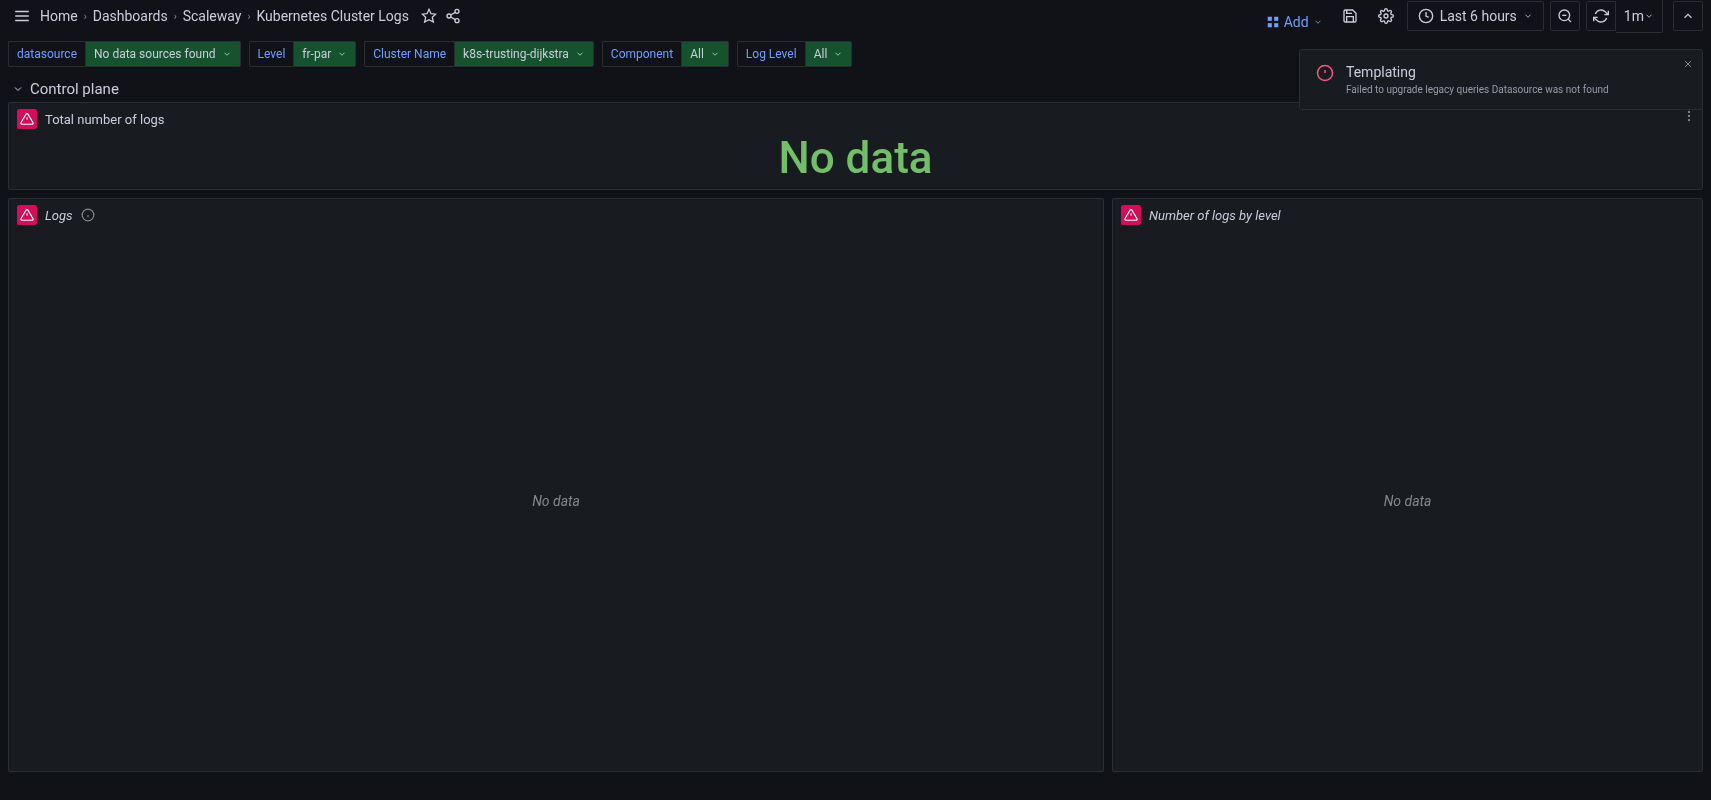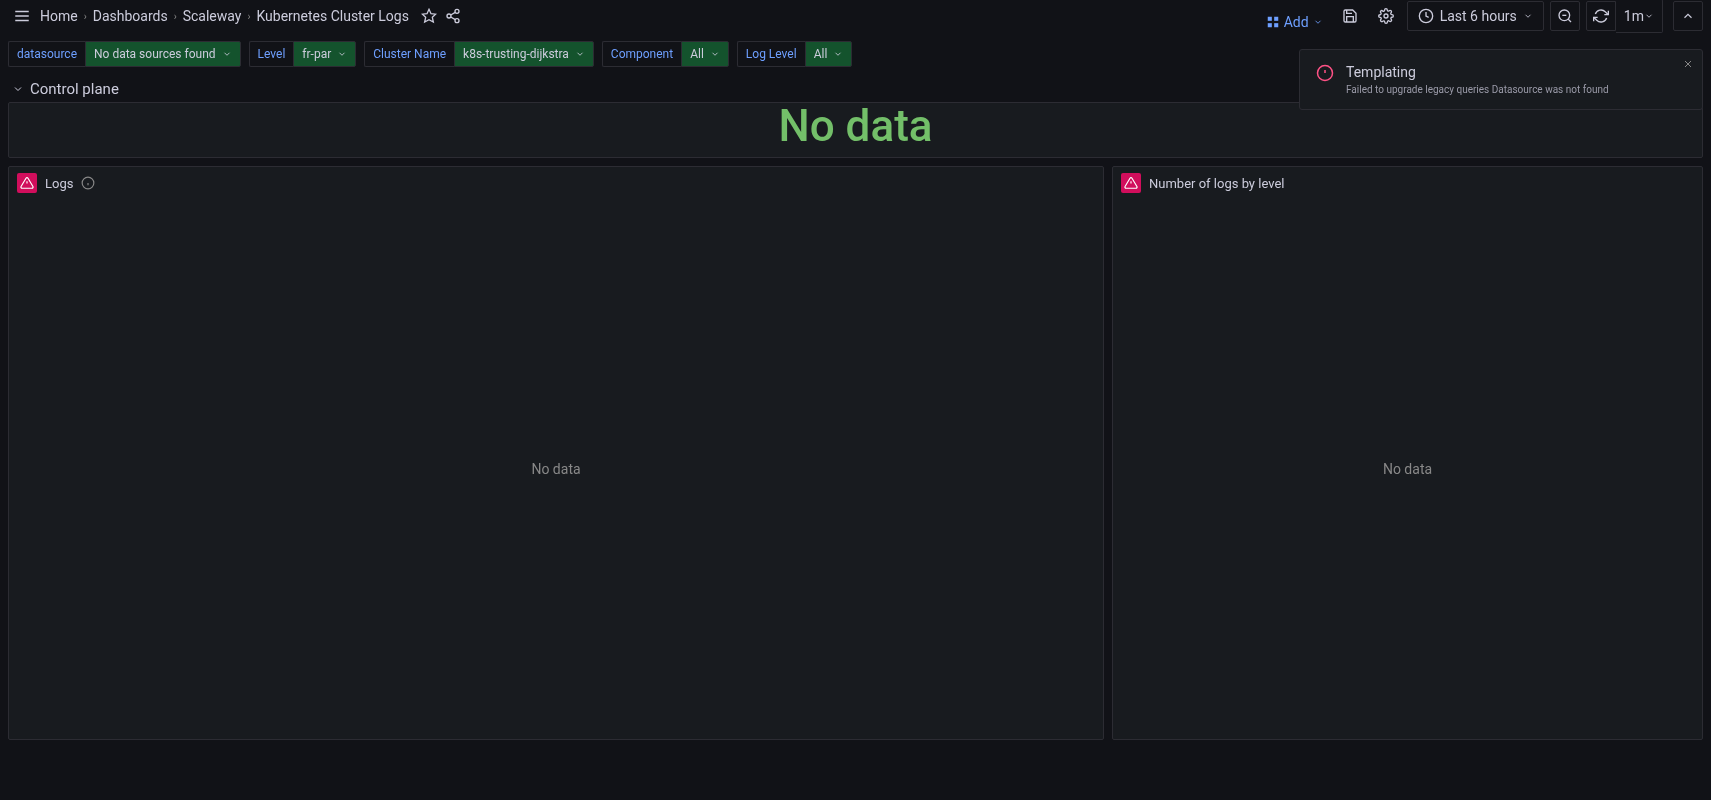--- a/index.html
+++ b/index.html
@@ -433,6 +433,23 @@
 
 <div class="panels">
   <div class="panel">
+    <div class="panel-header">
+      <div class="warn-badge">
+        <svg width="14" height="14" viewBox="0 0 24 24" fill="none" stroke="#fff" stroke-width="2">
+            <path d="M10.29 3.86L1.82 18a2 2 0 0 0 1.71 3h16.94a2 2 0 0 0 1.71-3L13.71 3.86a2 2 0 0 0-3.42 0z"></path>
+            <line x1="12" y1="9" x2="12" y2="13"></line>
+            <line x1="12" y1="17" x2="12.01" y2="17"></line>
+          </svg>
+      </div>
+      <span class="panel-title">Total number of logs</span>
+      <div class="panel-menu">
+        <svg width="14" height="14" viewBox="0 0 24 24" fill="#888">
+            <circle cx="12" cy="5" r="2"></circle>
+            <circle cx="12" cy="12" r="2"></circle>
+            <circle cx="12" cy="19" r="2"></circle>
+          </svg>
+      </div>
+    </div>
     <div class="panel-body-big">No data</div>
   </div>
 

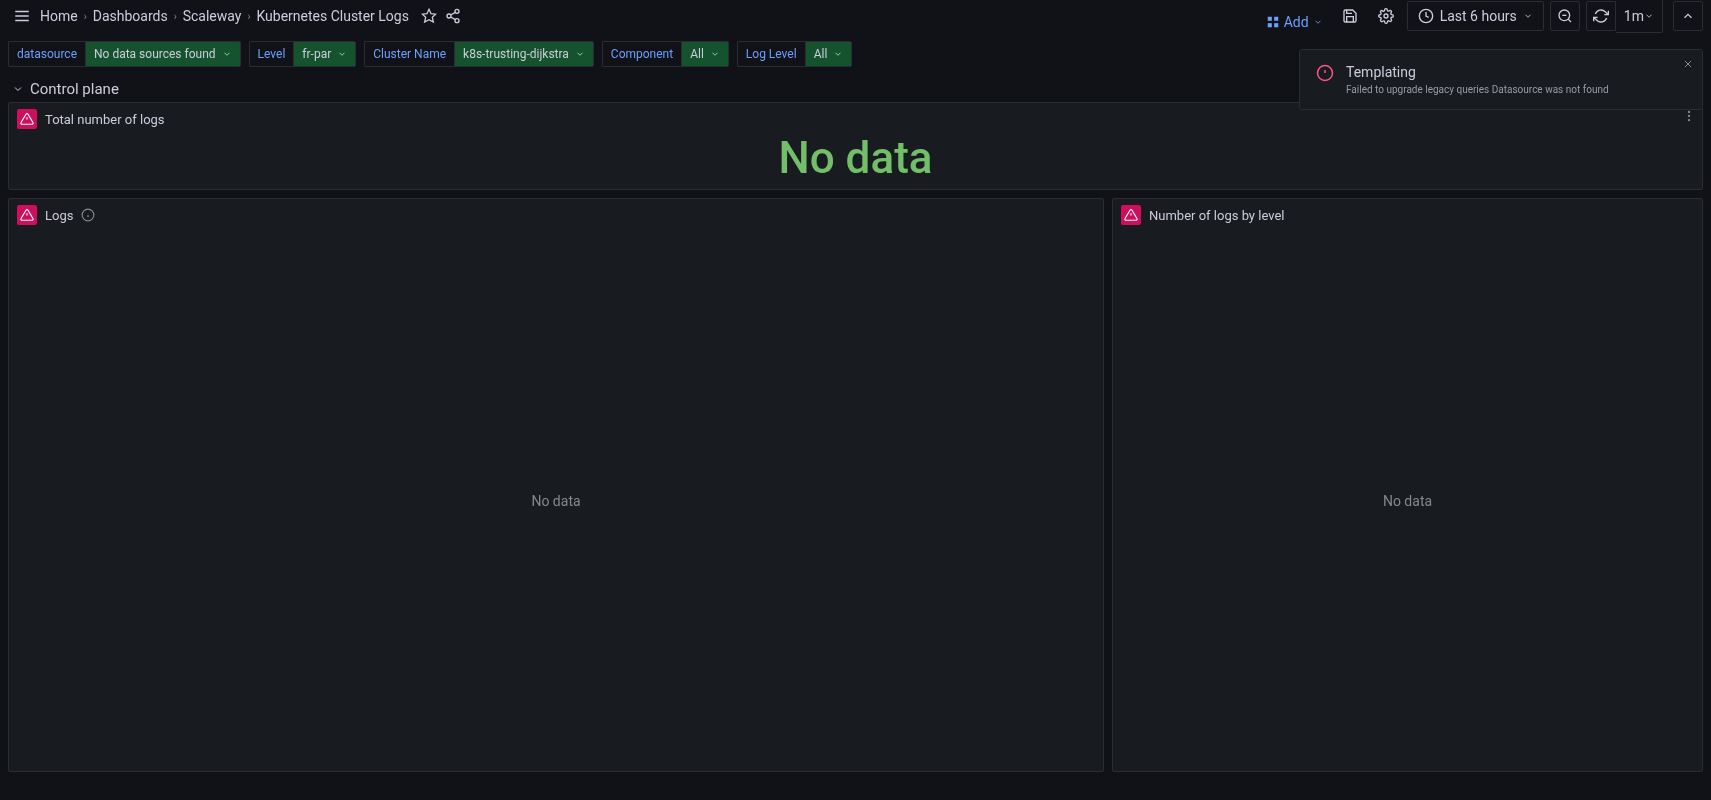--- a/index.html
+++ b/index.html
@@ -217,6 +217,7 @@
     }
     .panel-half {
       flex: 1;
+      font-style: italic;
     }
     .panel-body-empty {
       display: flex;

